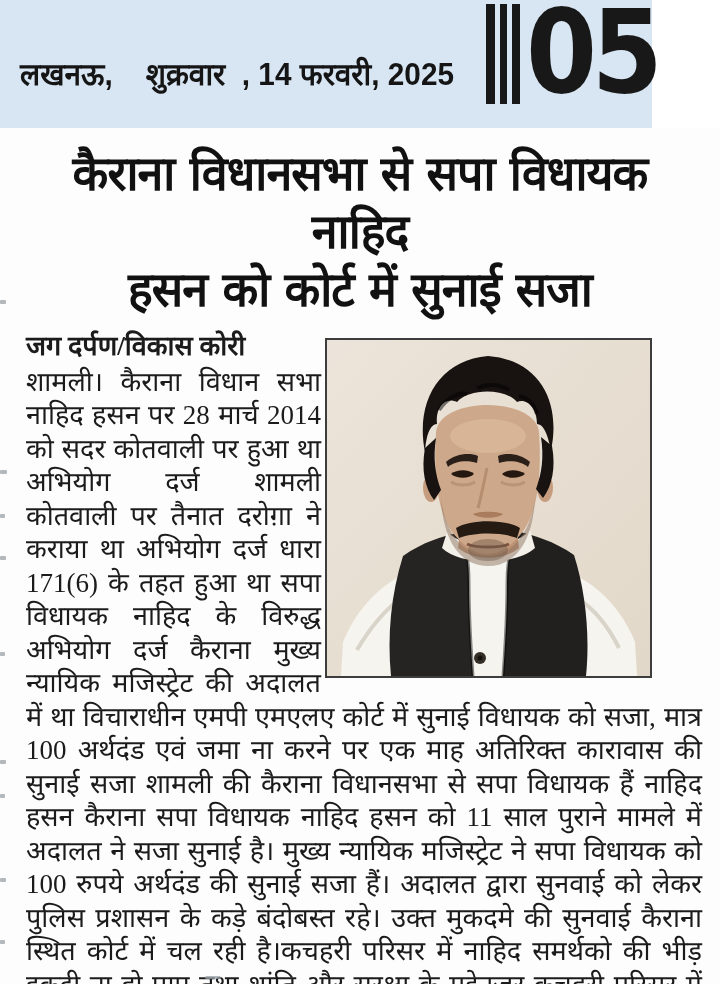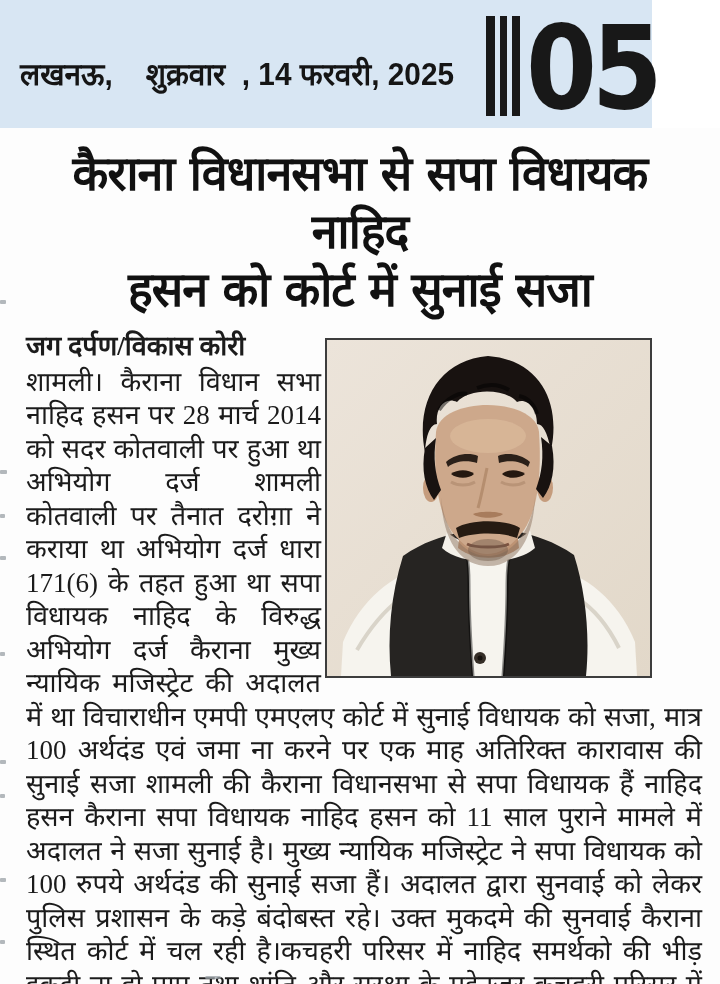--- a/index.html
+++ b/index.html
@@ -35,7 +35,7 @@
     transform:scaleX(0.96);
     transform-origin:left center;
   }
-  .pageno-block{position:absolute;left:486px;top:16px;height:104px;display:flex;align-items:flex-start;}
+  .pageno-block{position:absolute;left:486px;top:0;height:104px;display:flex;align-items:flex-end;}
   .bars{display:inline-flex;gap:5px;height:100px;margin-top:0;}
   .bars i{display:block;width:9px;height:100px;background:#181818;}
   .bars i:nth-child(2){width:7px;}

